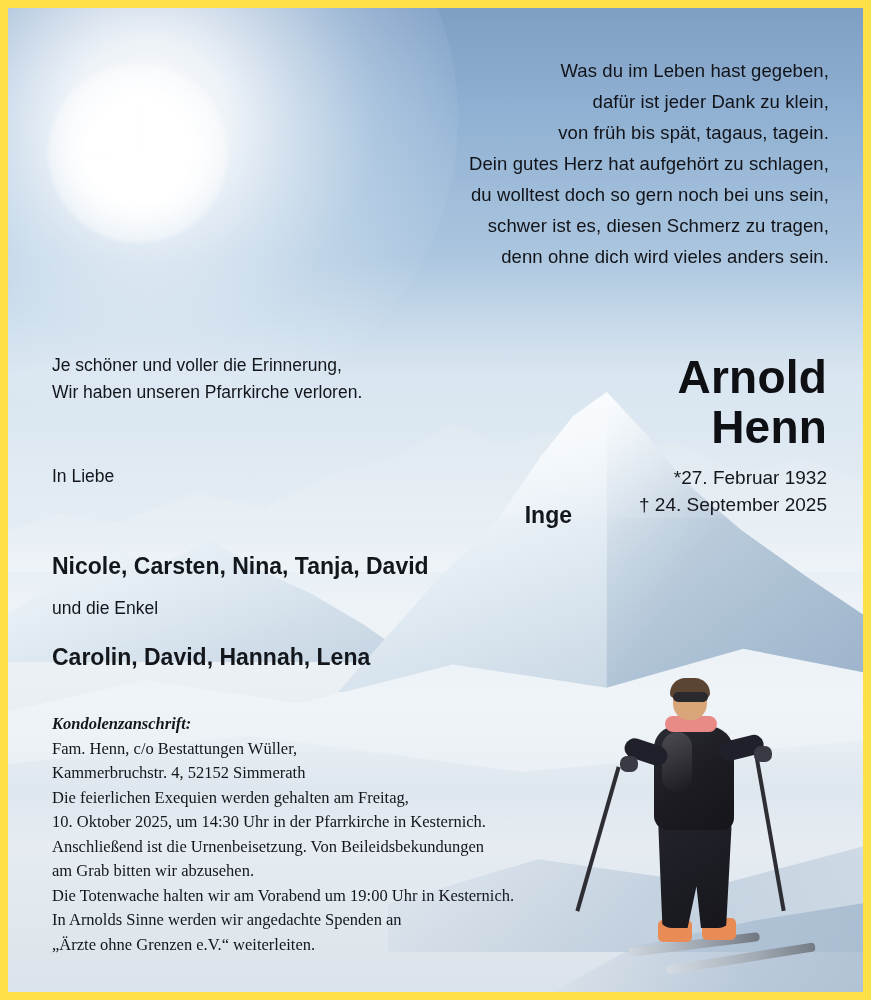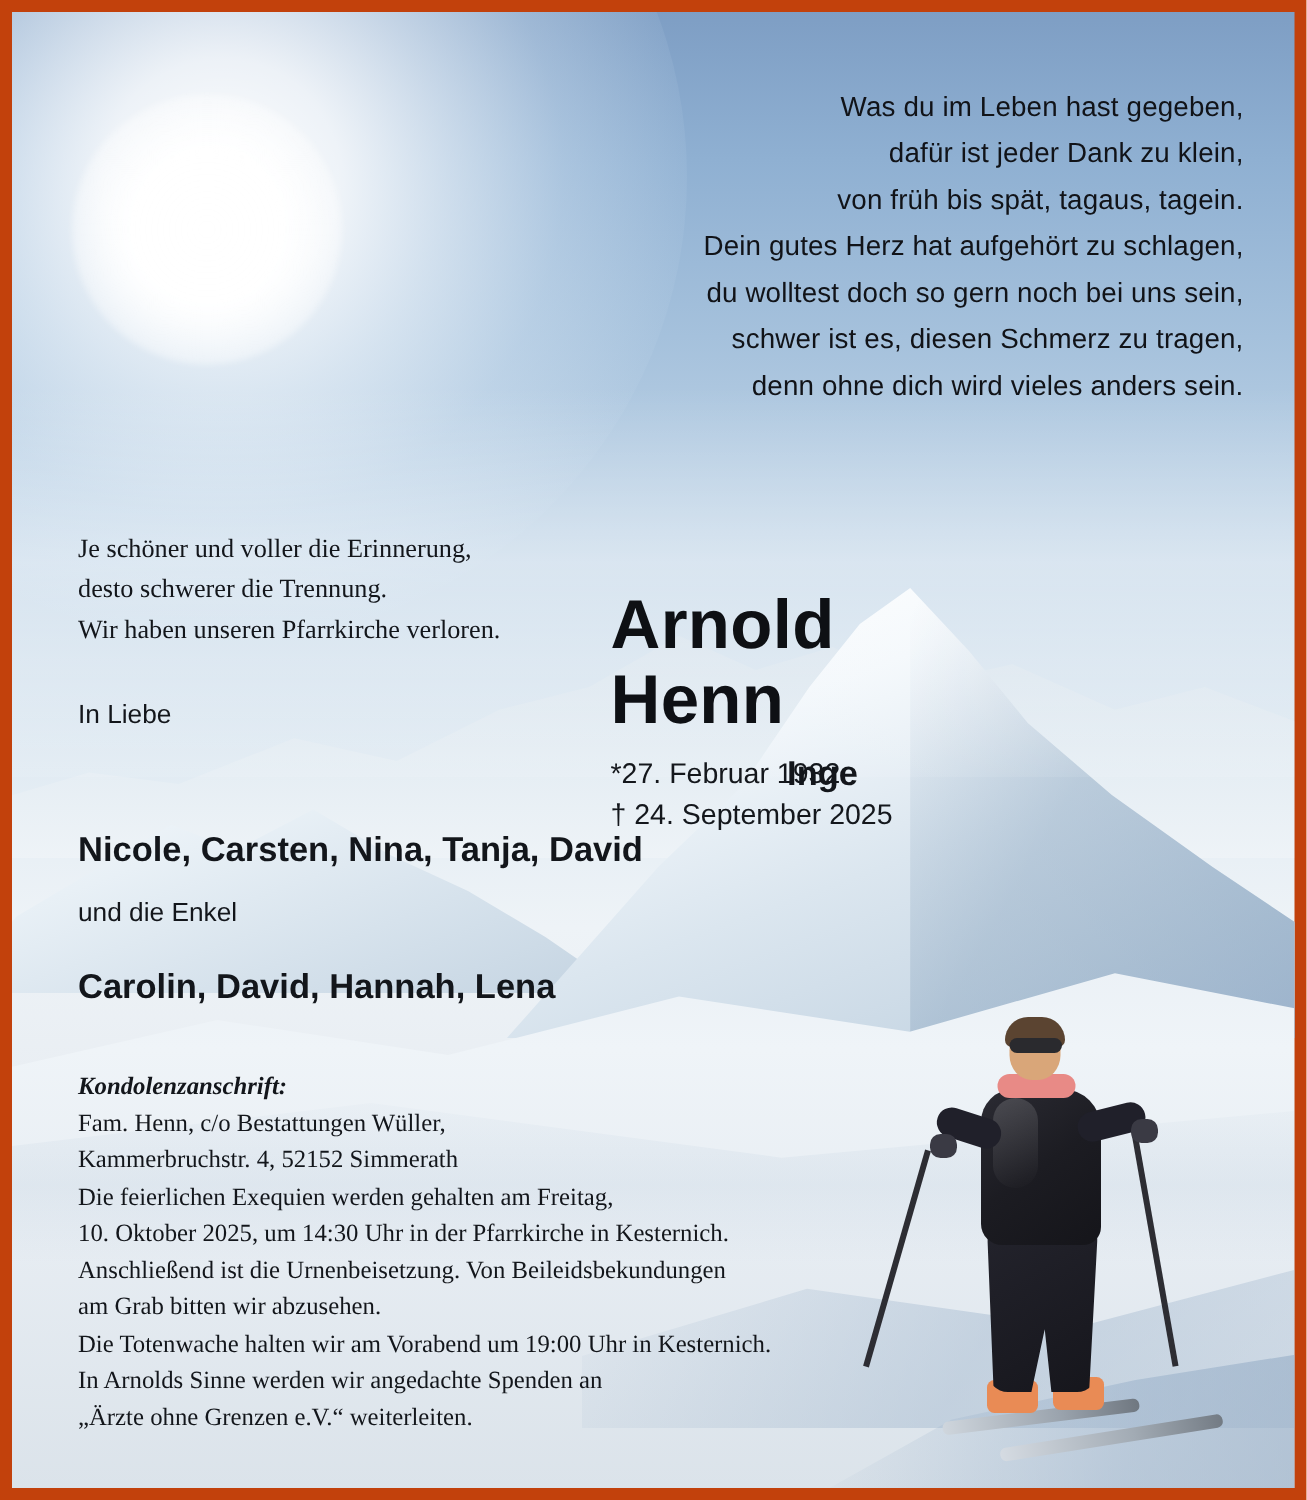--- a/index.html
+++ b/index.html
@@ -15,7 +15,7 @@
     width: 871px;
     height: 1000px;
     overflow: hidden;
-    background: #c2410c;
+    background: #fde047;
   }
   
   .photo {

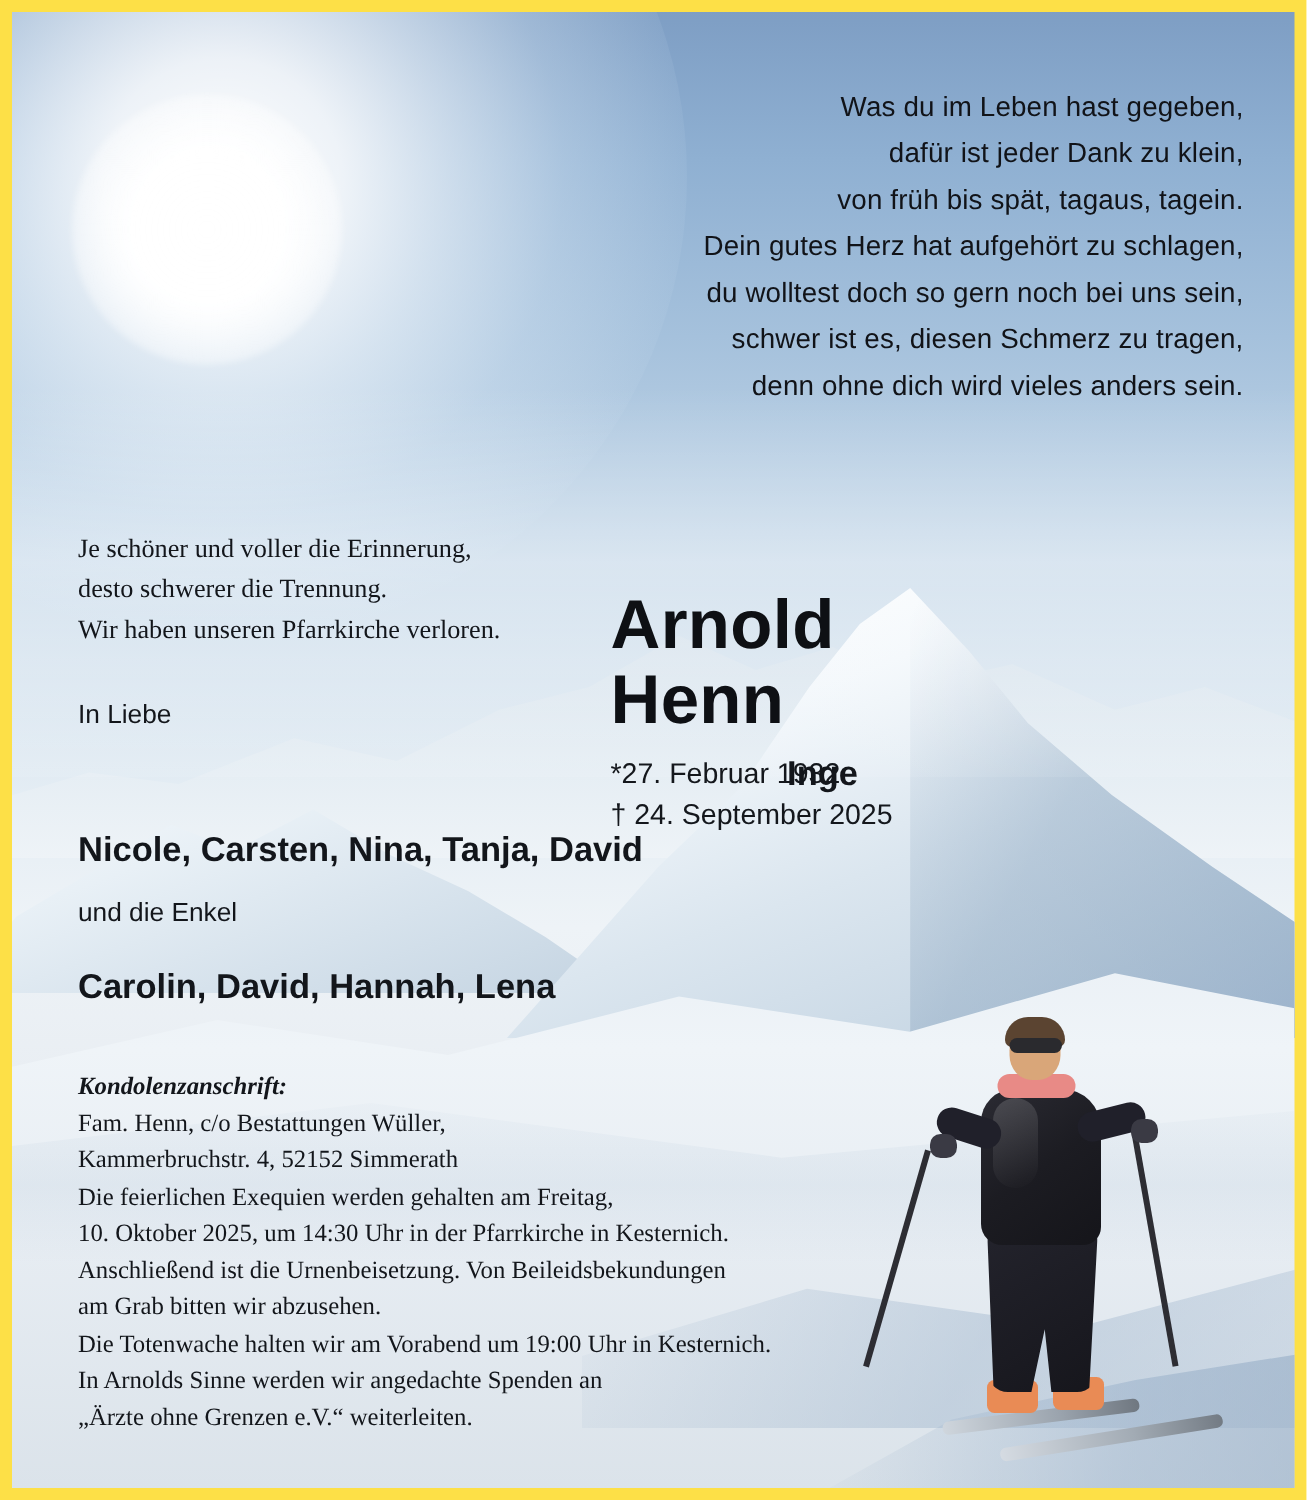--- a/index.html
+++ b/index.html
@@ -253,7 +253,6 @@
     font-size: 17.5px;
     line-height: 27px;
     color: #13161b;
-    font-family: Liberation Serif, serif;
   }
   .name-block {
     position: absolute;

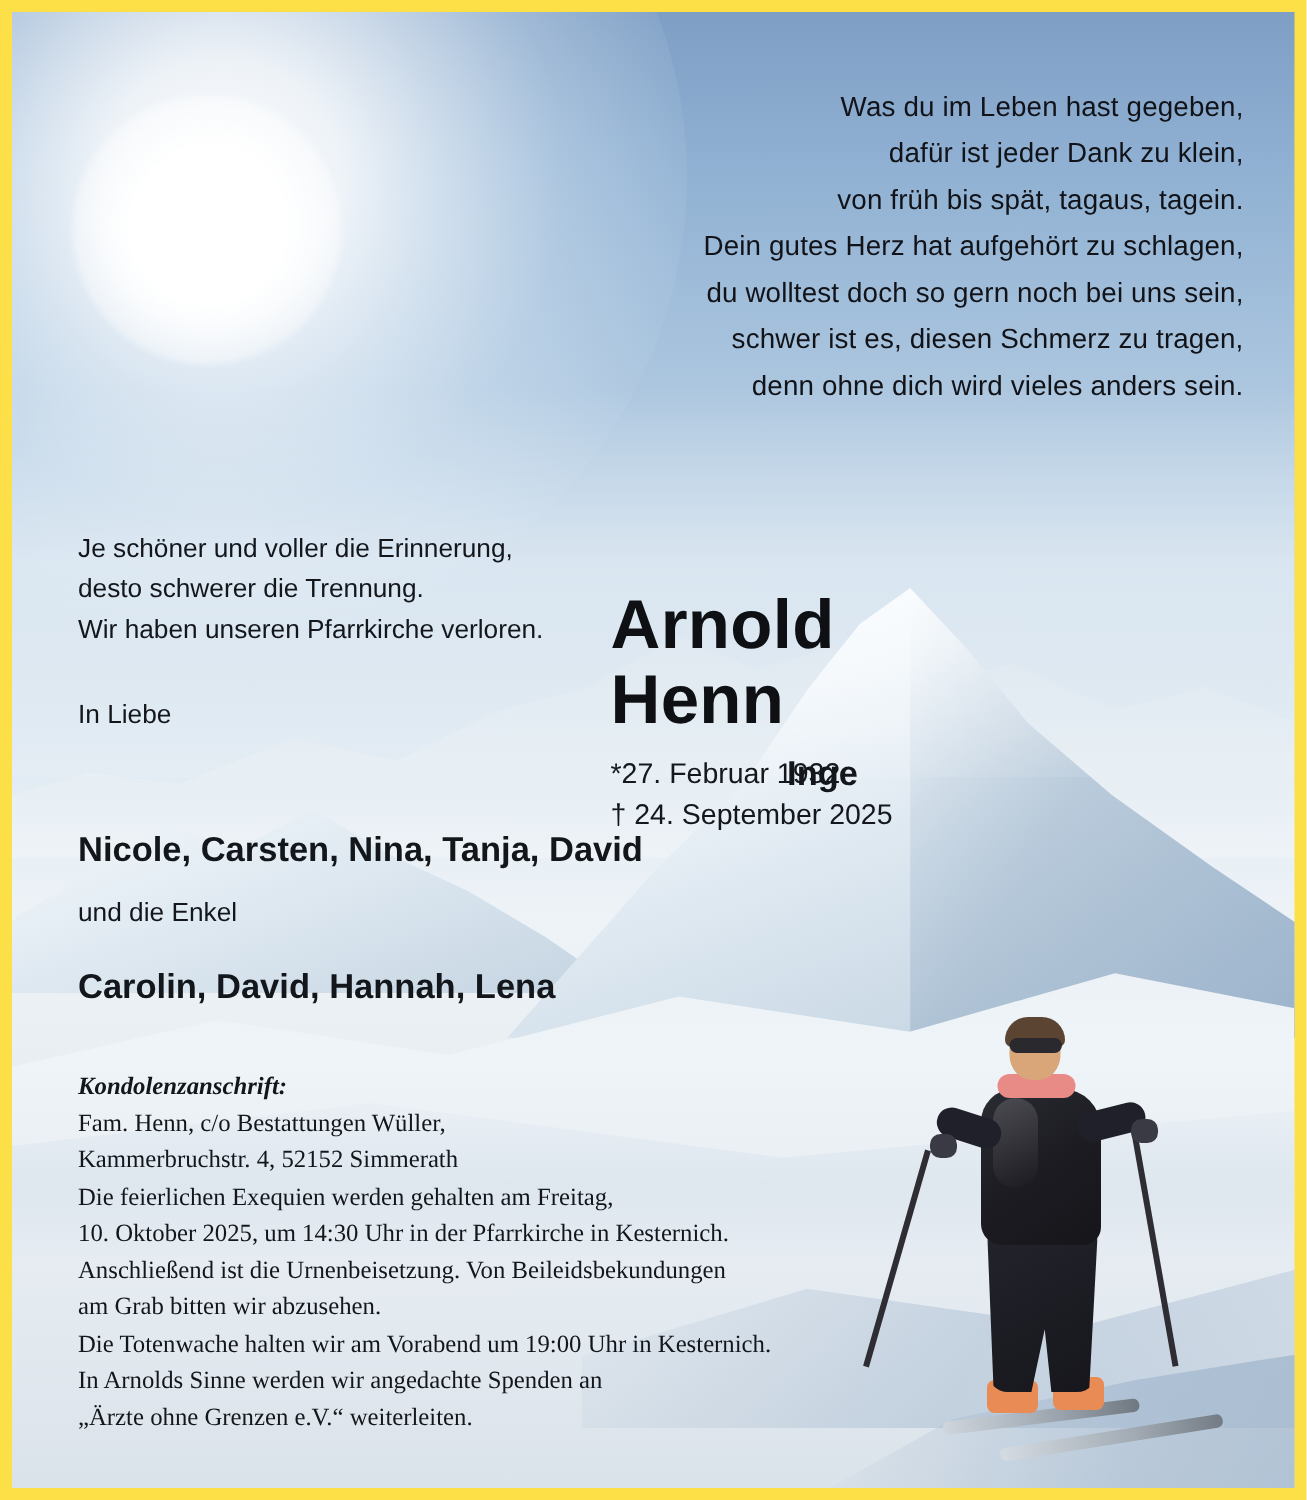--- a/index.html
+++ b/index.html
@@ -370,7 +370,6 @@
 
   <div class="left-verse">
     <div>Je schöner und voller die Erinnerung,</div>
-    <div>desto schwerer die Trennung.</div>
     <div>Wir haben unseren Pfarrkirche verloren.</div>
   </div>
 

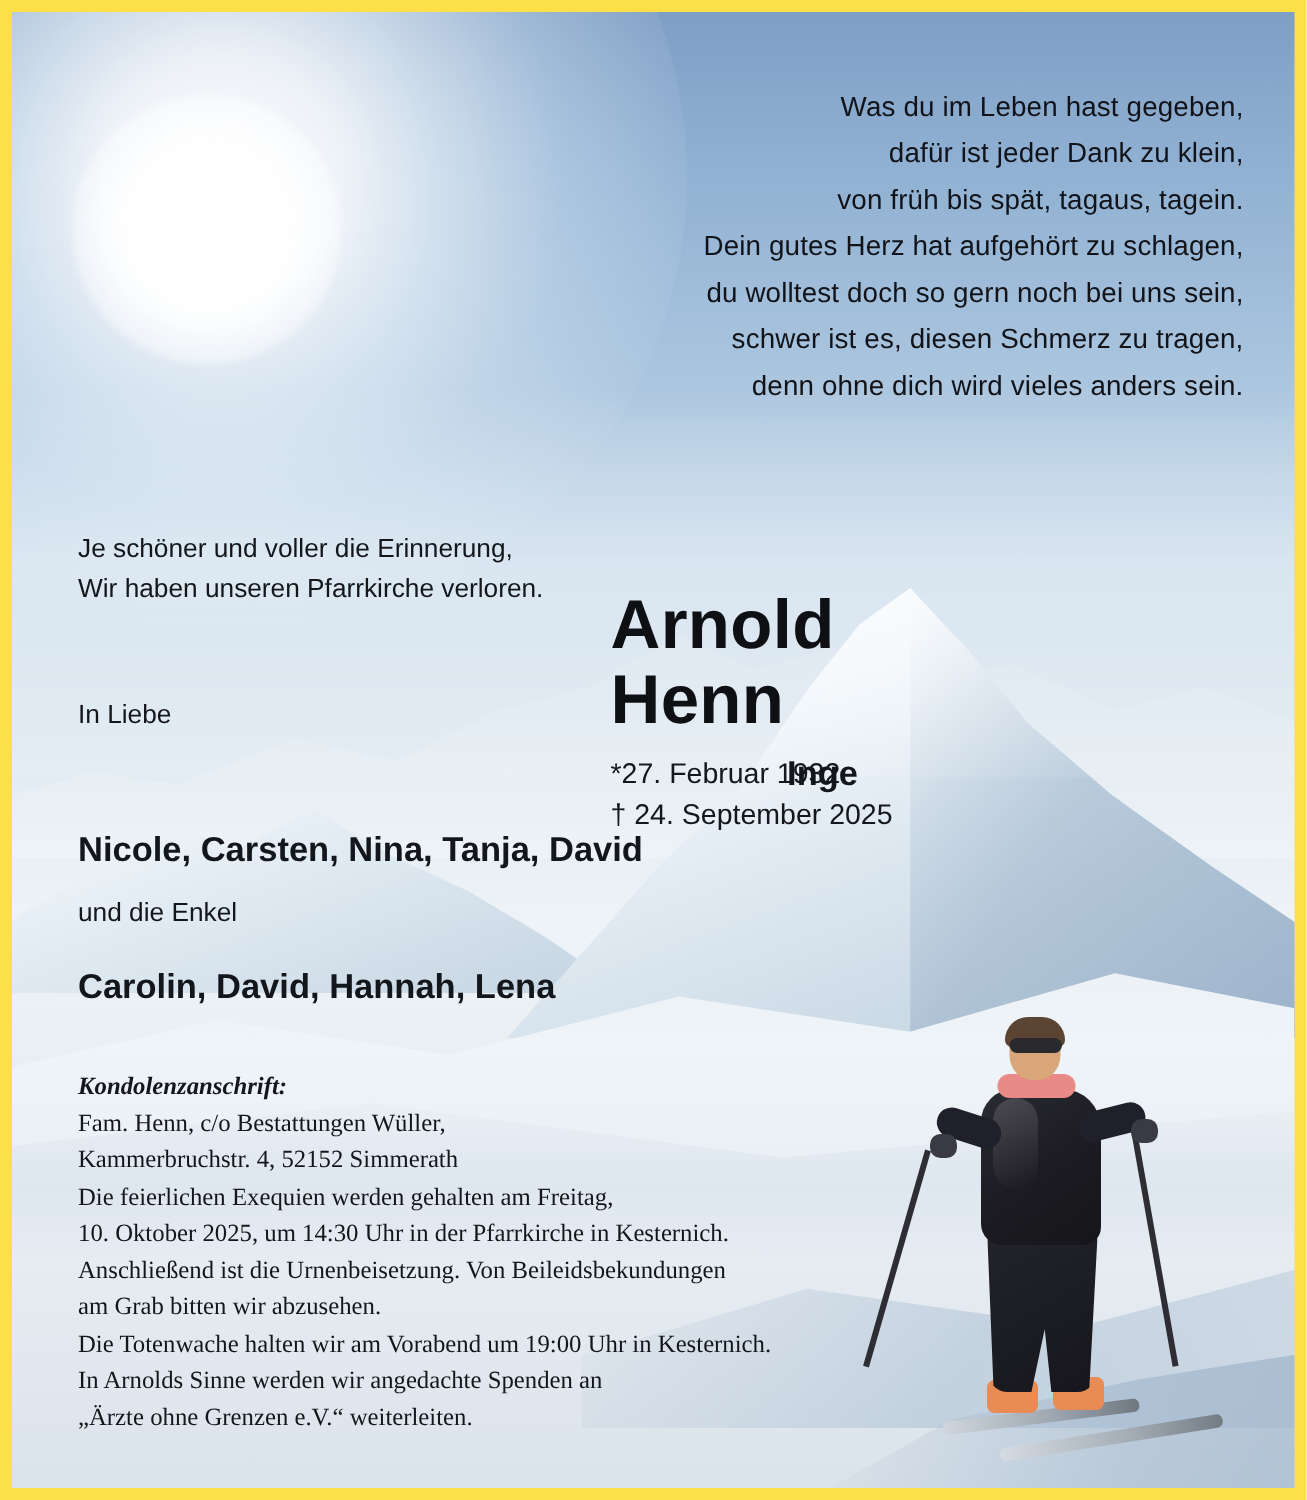--- a/index.html
+++ b/index.html
@@ -259,7 +259,7 @@
     right: 44px;
     top: 352px;
     width: 420px;
-    margin-top: 39px;
+    text-align: right;
   }
   .name-line {
     font-size: 46px;

